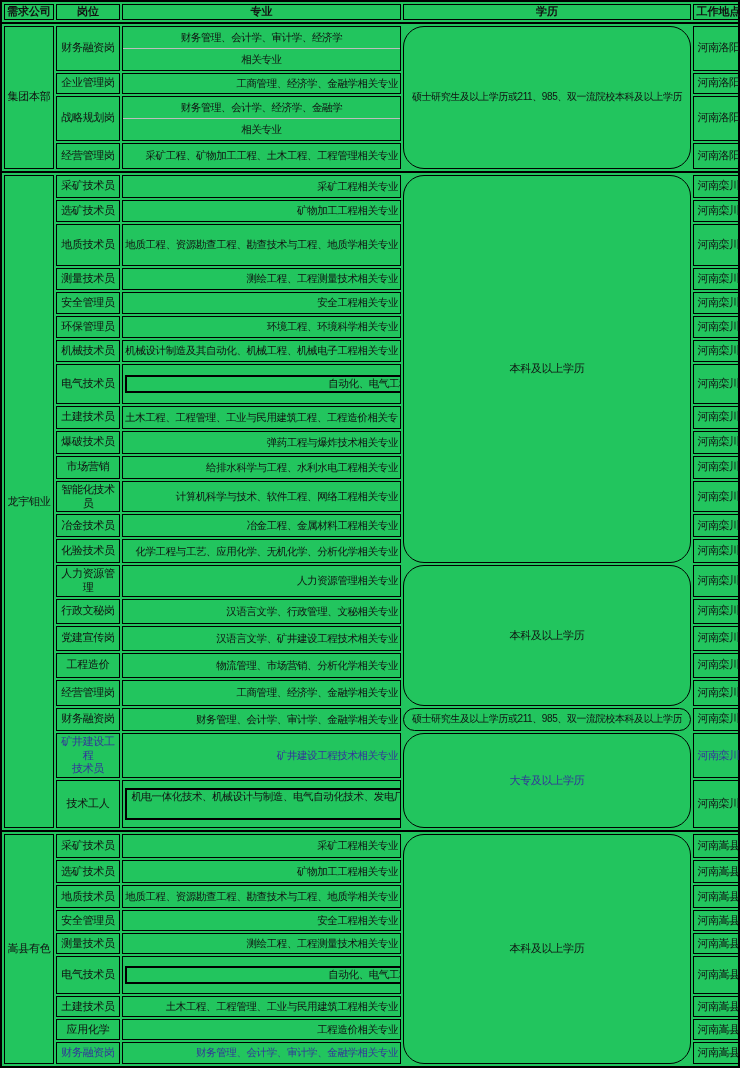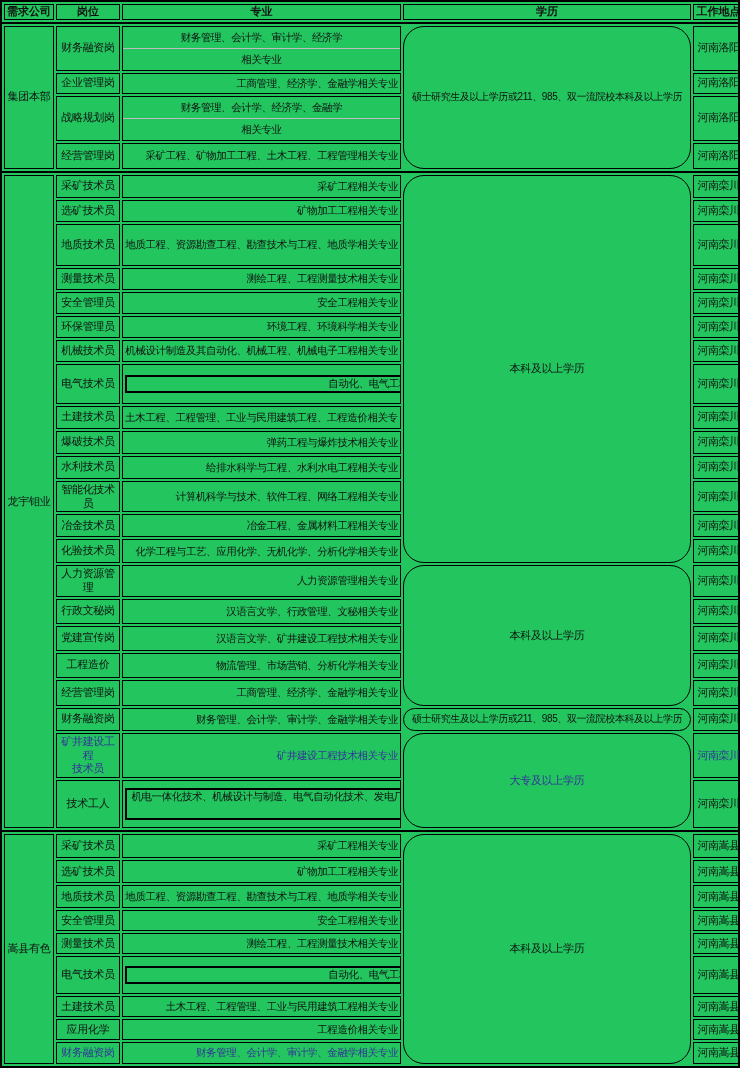--- a/index.html
+++ b/index.html
@@ -179,7 +179,7 @@
           <td class="loc">河南栾川</td>
         </tr>
         <tr style="height: 23px;">
-          <td class="post">水利技术员</td>
+          <td class="post">市场营销</td>
           <td class="major">
             <span class="nowrap">给排水科学与工程、水利水电工程相关专业</span>
           </td>

